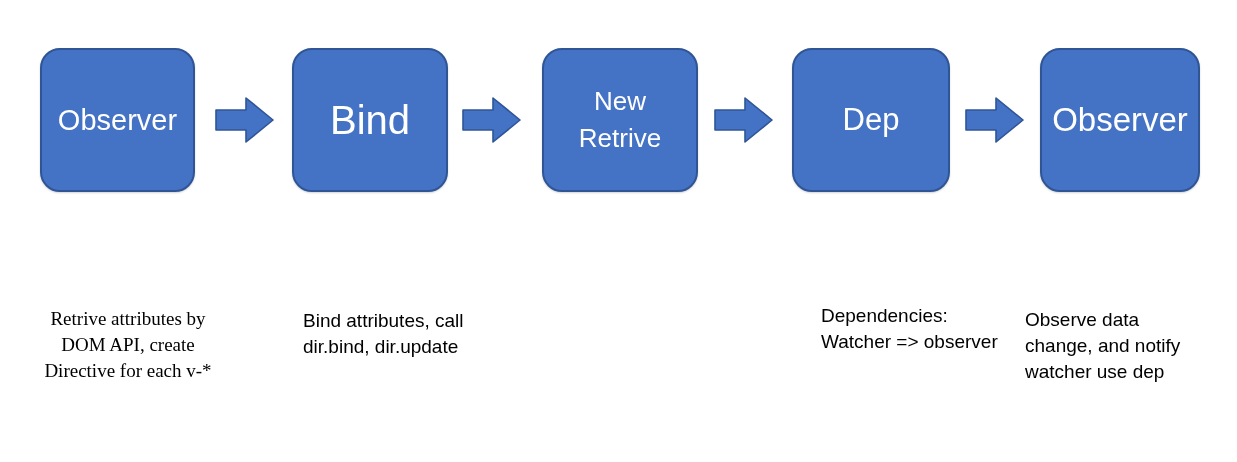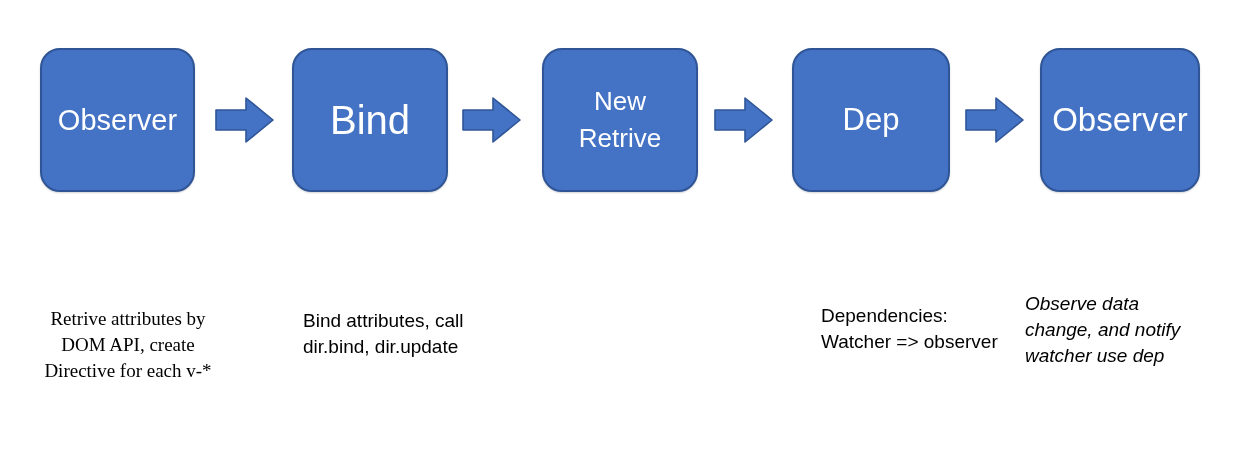--- a/index.html
+++ b/index.html
@@ -74,7 +74,7 @@
   .c2{left:303px;top:308px;width:200px;}
   .c3{left:548px;top:291px;width:200px;}
   .c4{left:785px;top:303px;width:215px;margin-left:36px;}
-  .c5{left:1025px;top:291px;width:200px;font-style:italic;}
+  .c5{left:1025px;top:307px;width:200px;}
 </style>
 </head>
 <body>

